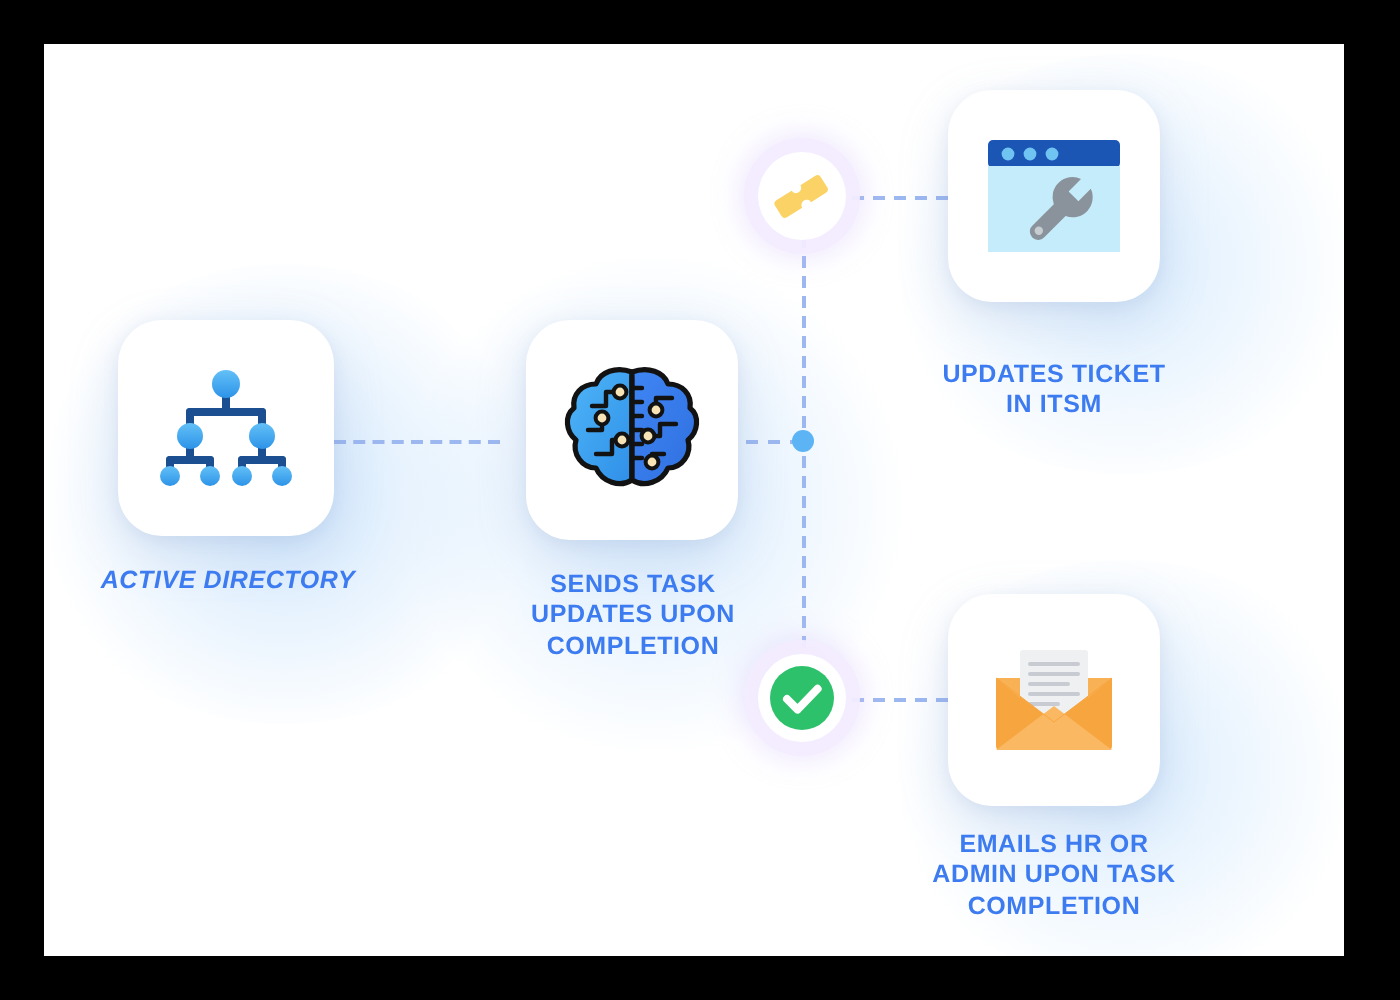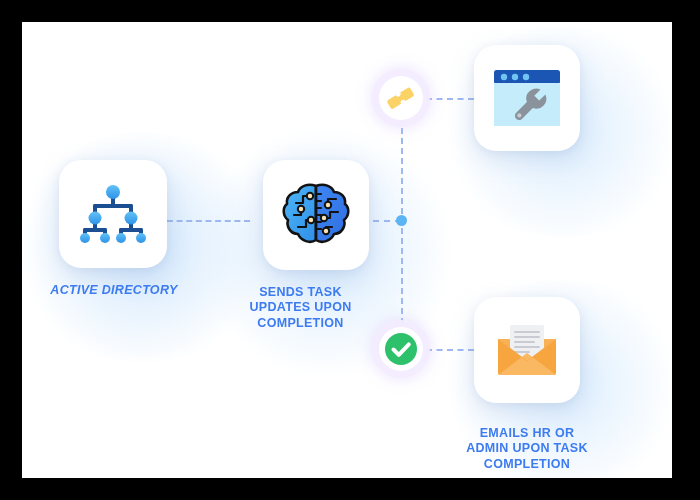--- a/index.html
+++ b/index.html
@@ -243,6 +243,8 @@
         </svg>
       </span>
     </div>
+    <div class="caption" style="left:420px; top:158px; width:170px;">UPDATES TICKET
+IN ITSM</div>
 
     <div class="badge" style="left:357px; top:305px;">
       <span>

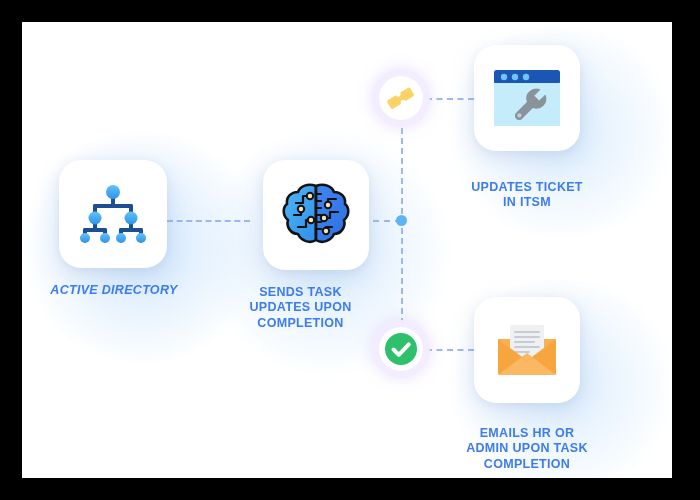--- a/index.html
+++ b/index.html
@@ -210,7 +210,7 @@
         </svg>
       </span>
     </div>
-    <div class="caption" style="left:191px; top:263px; width:175px;">SENDS TASK
+    <div class="caption" style="left:207px; top:263px; width:175px;">SENDS TASK
 UPDATES UPON
 COMPLETION</div>
 

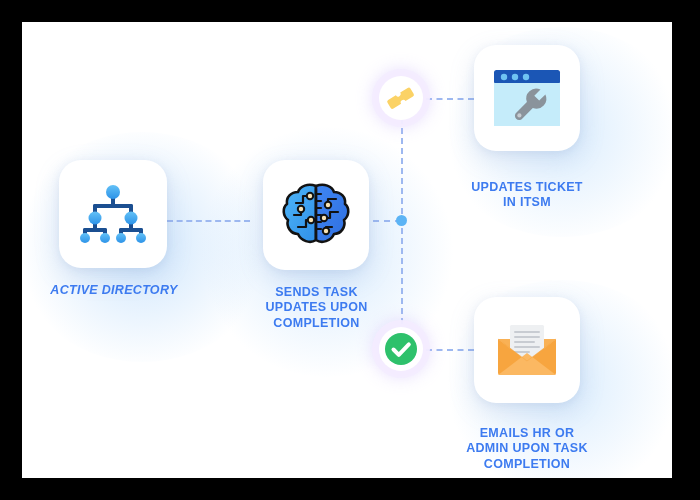--- a/index.html
+++ b/index.html
@@ -279,7 +279,7 @@
         </svg>
       </span>
     </div>
-    <div class="caption" style="left:414px; top:404px; width:182px;">EMAILS HR OR
+    <div class="caption" style="left:414px; top:393px; width:182px;">EMAILS HR OR
 ADMIN UPON TASK
 COMPLETION</div>
 

